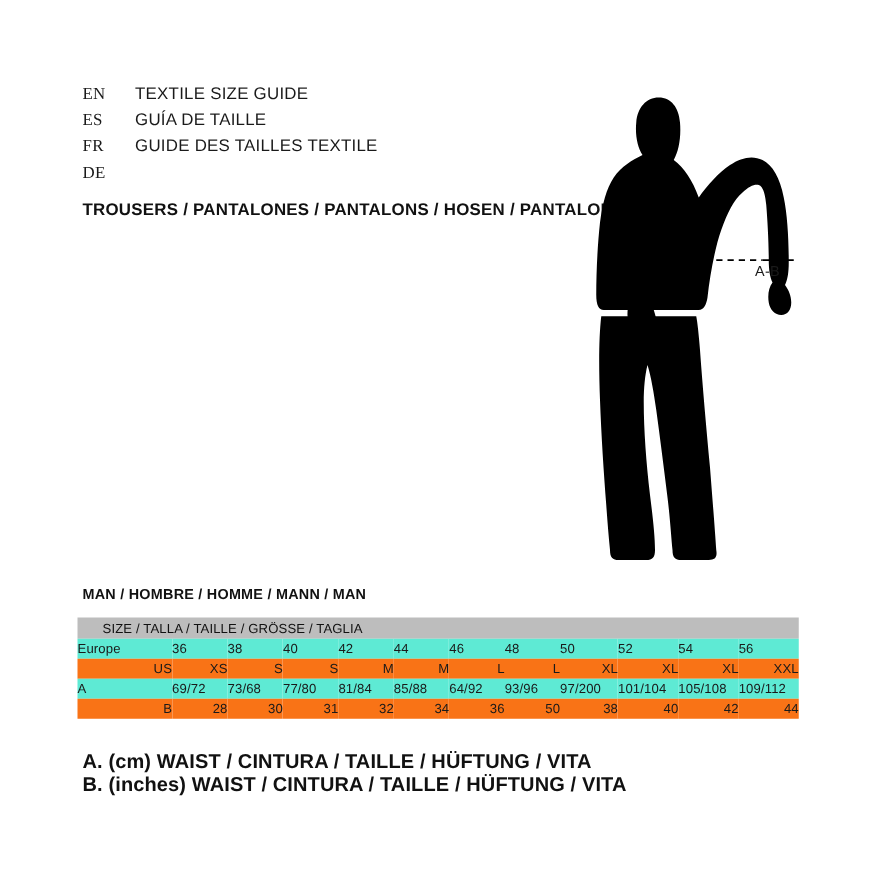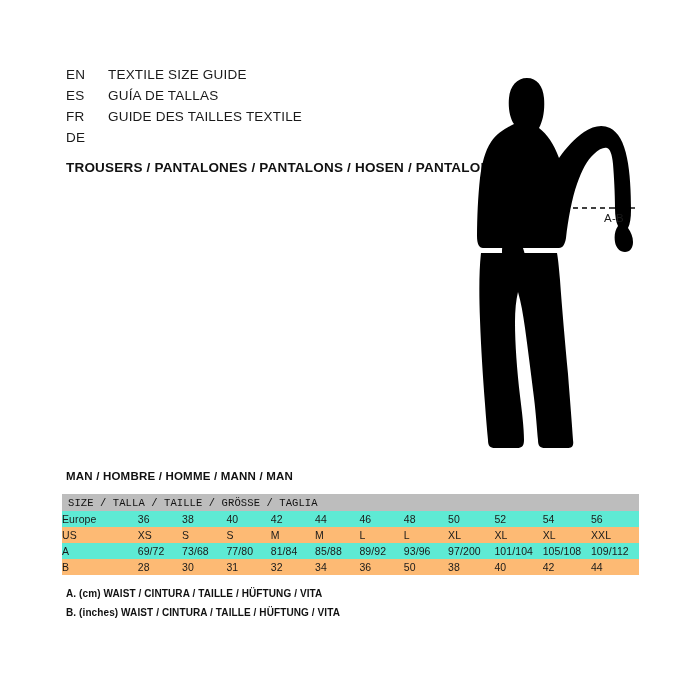--- a/index.html
+++ b/index.html
@@ -38,6 +38,7 @@
     font-size: 13.5px;
     letter-spacing: 0.2px;
     color: #1a1a1a;
+    font-family: Liberation Serif, serif;
   }
   .lang-text {
     font-size: 13.5px;

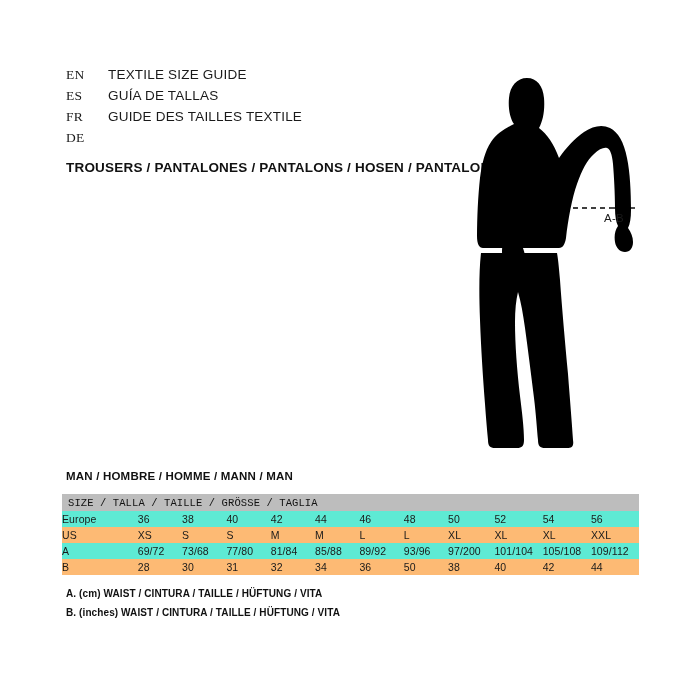--- a/index.html
+++ b/index.html
@@ -152,7 +152,7 @@
     </div>
     <div class="lang-row">
       <span class="lang-code">ES</span>
-      <span class="lang-text">GUÍA DE TALLAS</span>
+      <span class="lang-text">GUÍA DE TAILLE</span>
     </div>
     <div class="lang-row">
       <span class="lang-code">FR</span>

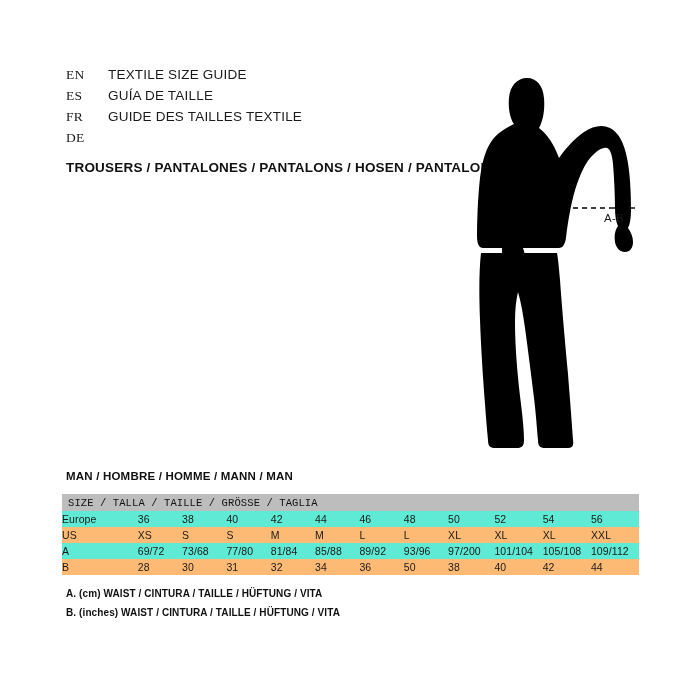--- a/index.html
+++ b/index.html
@@ -124,8 +124,7 @@
     width: 53px;
   }
   .row-head .cell-label {
-    padding-left: 6px;
-    font-family: Liberation Mono, monospace;
+    padding-left: 20px;
   }
 
   .notes {

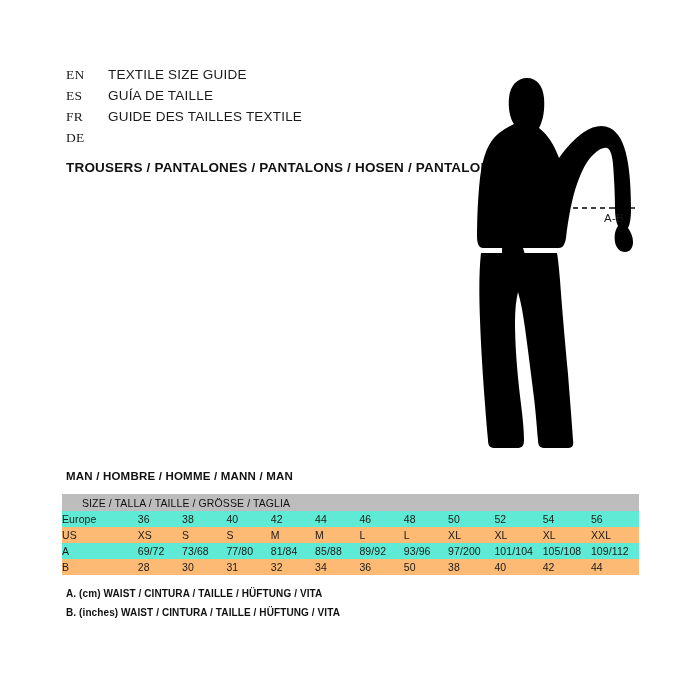--- a/index.html
+++ b/index.html
@@ -114,7 +114,8 @@
     background: #5eead4;
   }
   .row-b td, .row-d td {
-    background: #fdba74;
+    background: #f97316;
+    text-align: right;
   }
   .cell-label {
     padding-left: 6px;

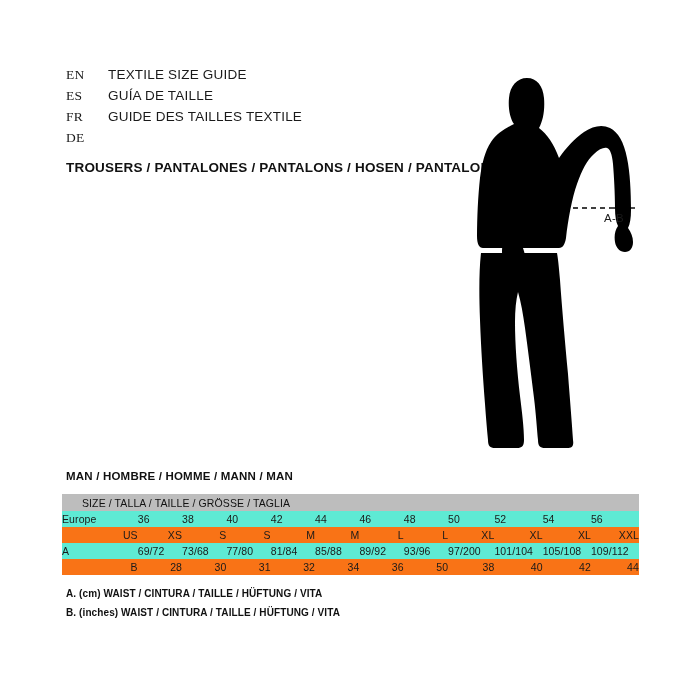--- a/index.html
+++ b/index.html
@@ -274,7 +274,7 @@
         <td class="cell-val">77/80</td>
         <td class="cell-val">81/84</td>
         <td class="cell-val">85/88</td>
-        <td class="cell-val">89/92</td>
+        <td class="cell-val">64/92</td>
         <td class="cell-val">93/96</td>
         <td class="cell-val">97/200</td>
         <td class="cell-val">101/104</td>

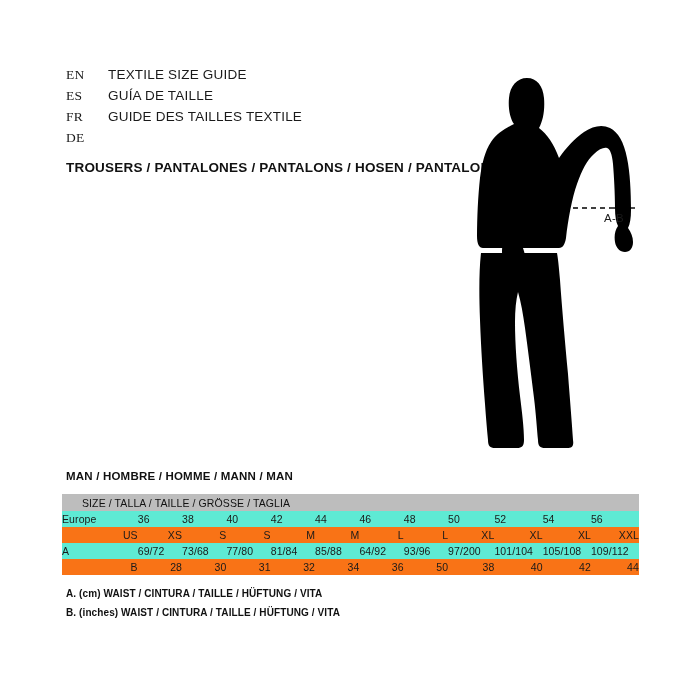--- a/index.html
+++ b/index.html
@@ -131,8 +131,8 @@
   .notes {
     position: absolute;
     left: 66px;
-    top: 584px;
-    font-size: 10px;
+    top: 600px;
+    font-size: 16px;
     line-height: 19px;
     letter-spacing: 0.1px;
     color: #111111;

